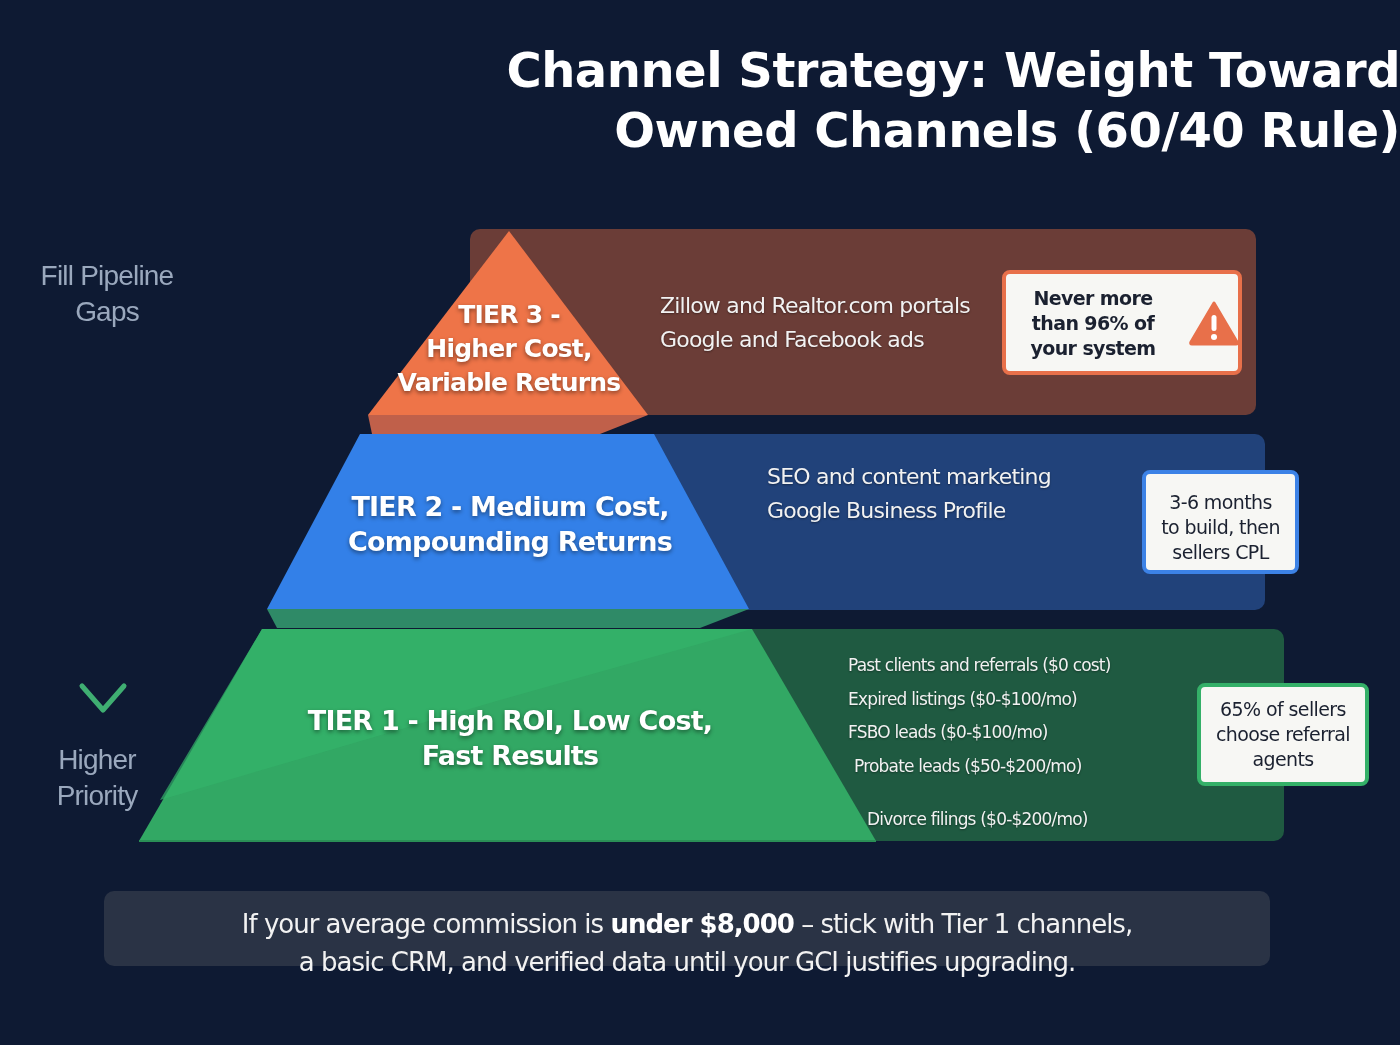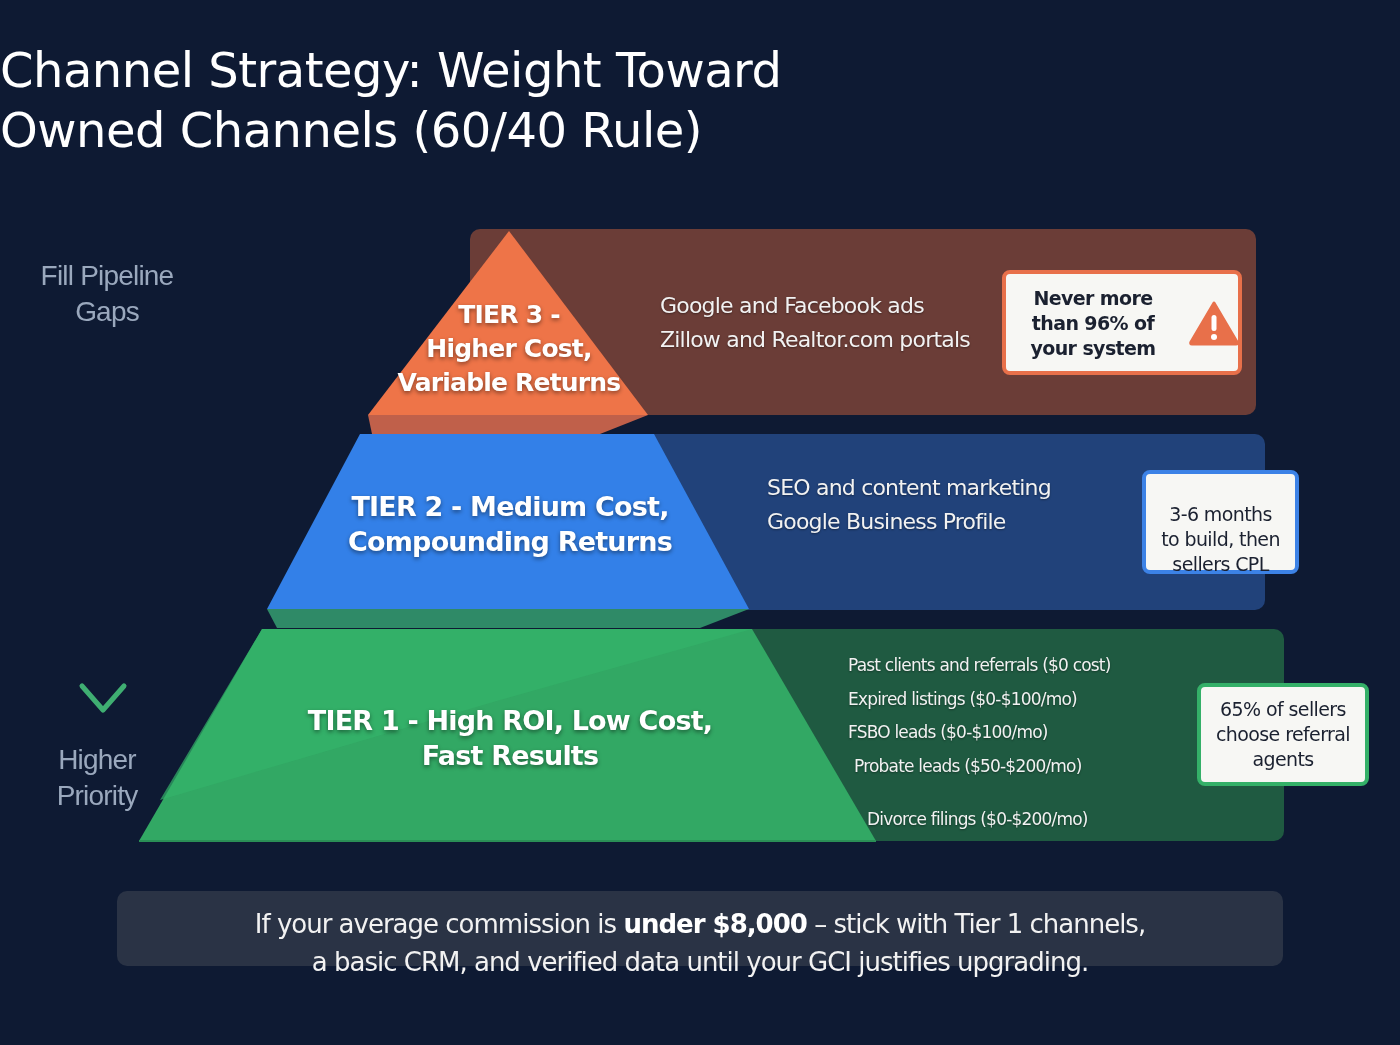--- a/index.html
+++ b/index.html
@@ -12,8 +12,8 @@
   }
   .title {
     position: absolute; left: 0; top: 40px; width: 1400px;
-    text-align: left; font-family: "DejaVu Sans", sans-serif;
-    font-weight: normal; font-size: 48px; line-height: 60px; color: #ffffff;
+    text-align: right; font-family: "DejaVu Sans", sans-serif;
+    font-weight: bold; font-size: 48px; line-height: 60px; color: #ffffff;
     letter-spacing: -0.5px;
   }
   .side-label {

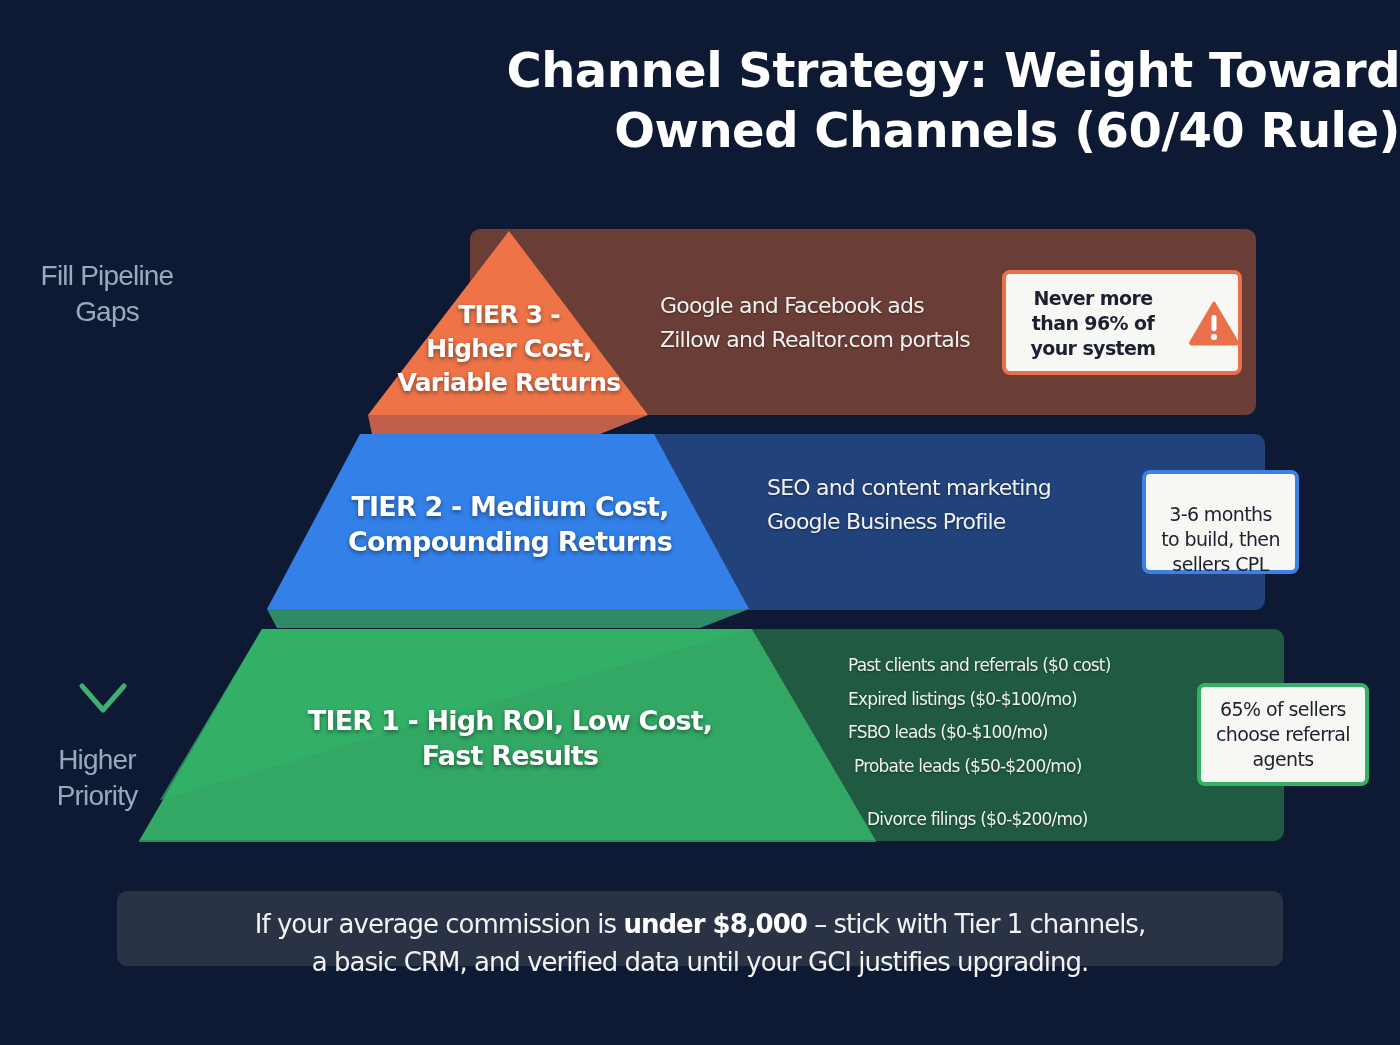--- a/index.html
+++ b/index.html
@@ -131,8 +131,8 @@
 </div>
 
 <div class="items items-3">
+  <div>Zillow and Realtor.com portals</div>
   <div>Google and Facebook ads</div>
-  <div>Zillow and Realtor.com portals</div>
 </div>
 <div class="items items-2">
   <div>SEO and content marketing</div>

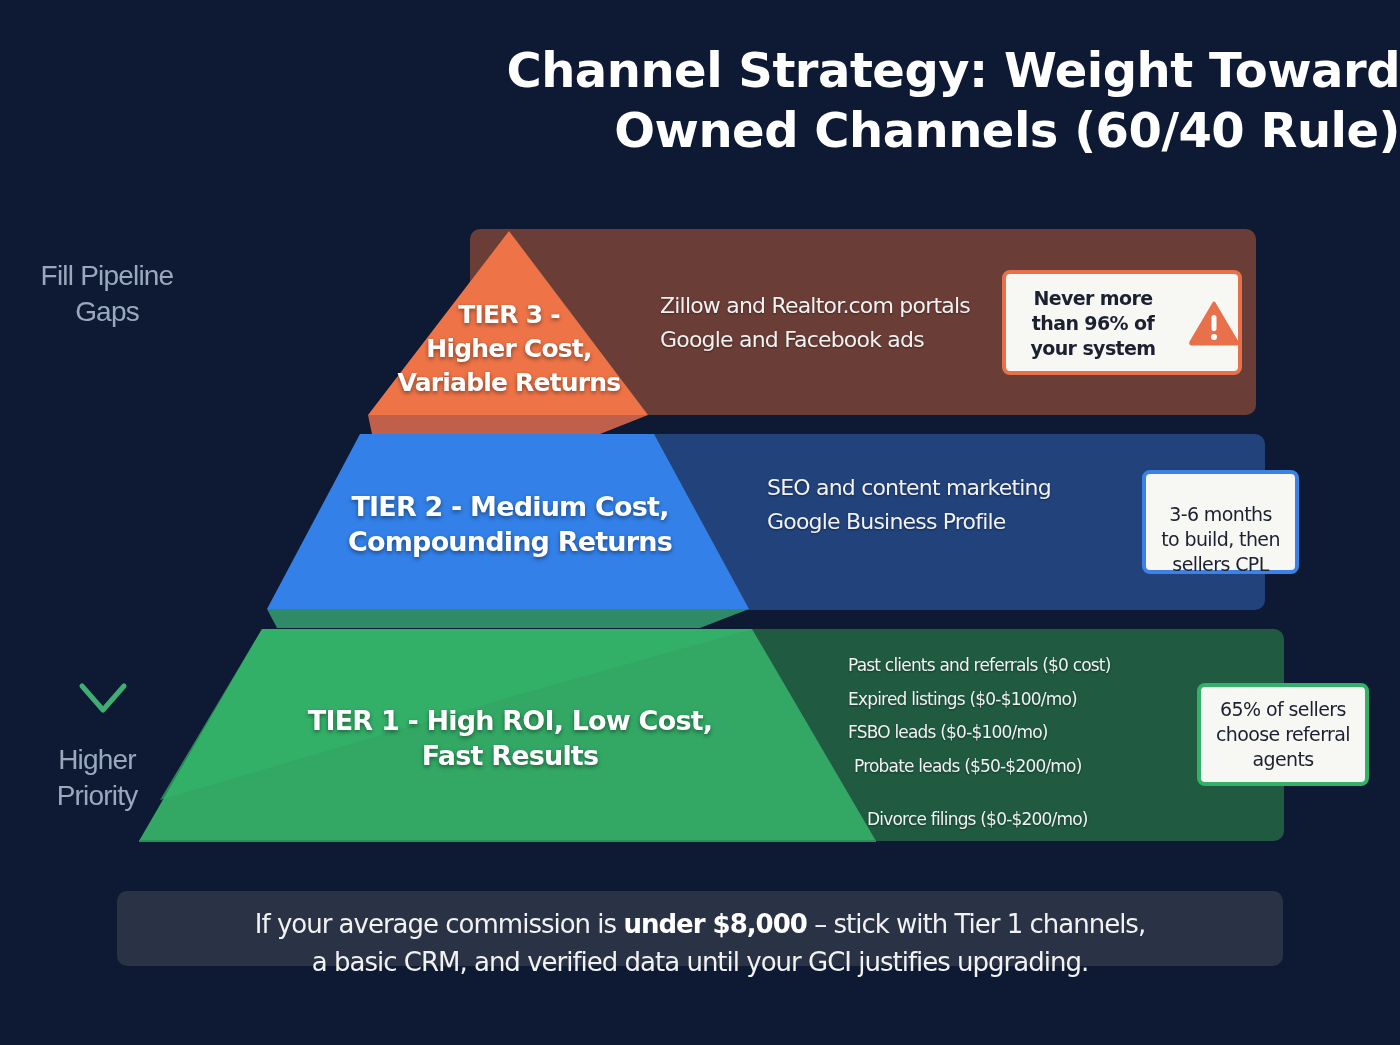--- a/index.html
+++ b/index.html
@@ -46,7 +46,7 @@
     font-size: 22px; text-shadow: 0 1px 2px rgba(0,0,0,0.4); letter-spacing: -0.8px; }
   .items div { white-space: nowrap; }
   .items-3 { left: 660px; top: 289px; line-height: 34px; }
-  .items-2 { left: 767px; top: 471px; line-height: 34px; }
+  .items-2 { left: 767px; top: 460px; line-height: 34px; }
   .items-1 { left: 848px; top: 649px; line-height: 33.5px; font-size: 17px; }
   .items-1 .i3 { padding-left: 6px; }
   .items-1 .i4 { padding-left: 19px; margin-top: 20px; }

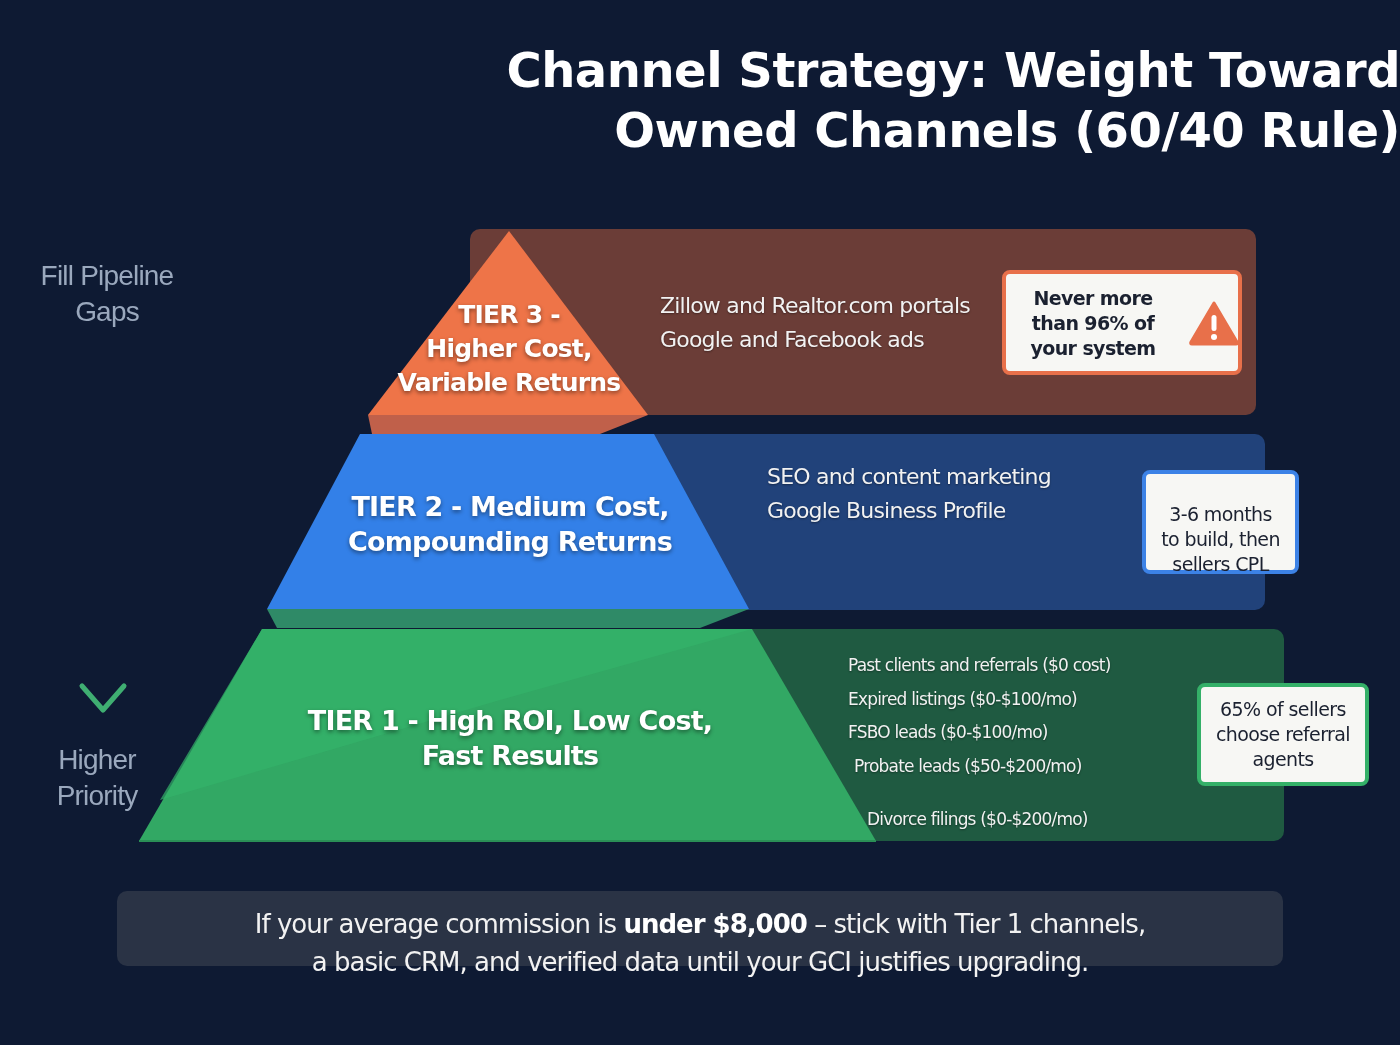--- a/index.html
+++ b/index.html
@@ -59,7 +59,7 @@
   .callout-3 { left: 1002px; top: 270px; width: 240px; height: 105px; border: 4px solid #e8704a; font-weight: bold; }
   .callout-3 .ctext { position: absolute; left: 12px; top: 12px; width: 150px; }
   .callout-3 .warn { position: absolute; left: 182px; top: 26px; }
-  .callout-2 { left: 1142px; top: 470px; width: 157px; height: 104px; border: 4px solid #3c82e6; padding-top: 28px; }
+  .callout-2 { left: 1142px; top: 470px; width: 157px; height: 104px; border: 4px solid #3c82e6; padding-top: 16px; }
   .callout-1 { left: 1197px; top: 683px; width: 172px; height: 103px; border: 4px solid #34b068; padding-top: 10px; }
 
   .footer-box {

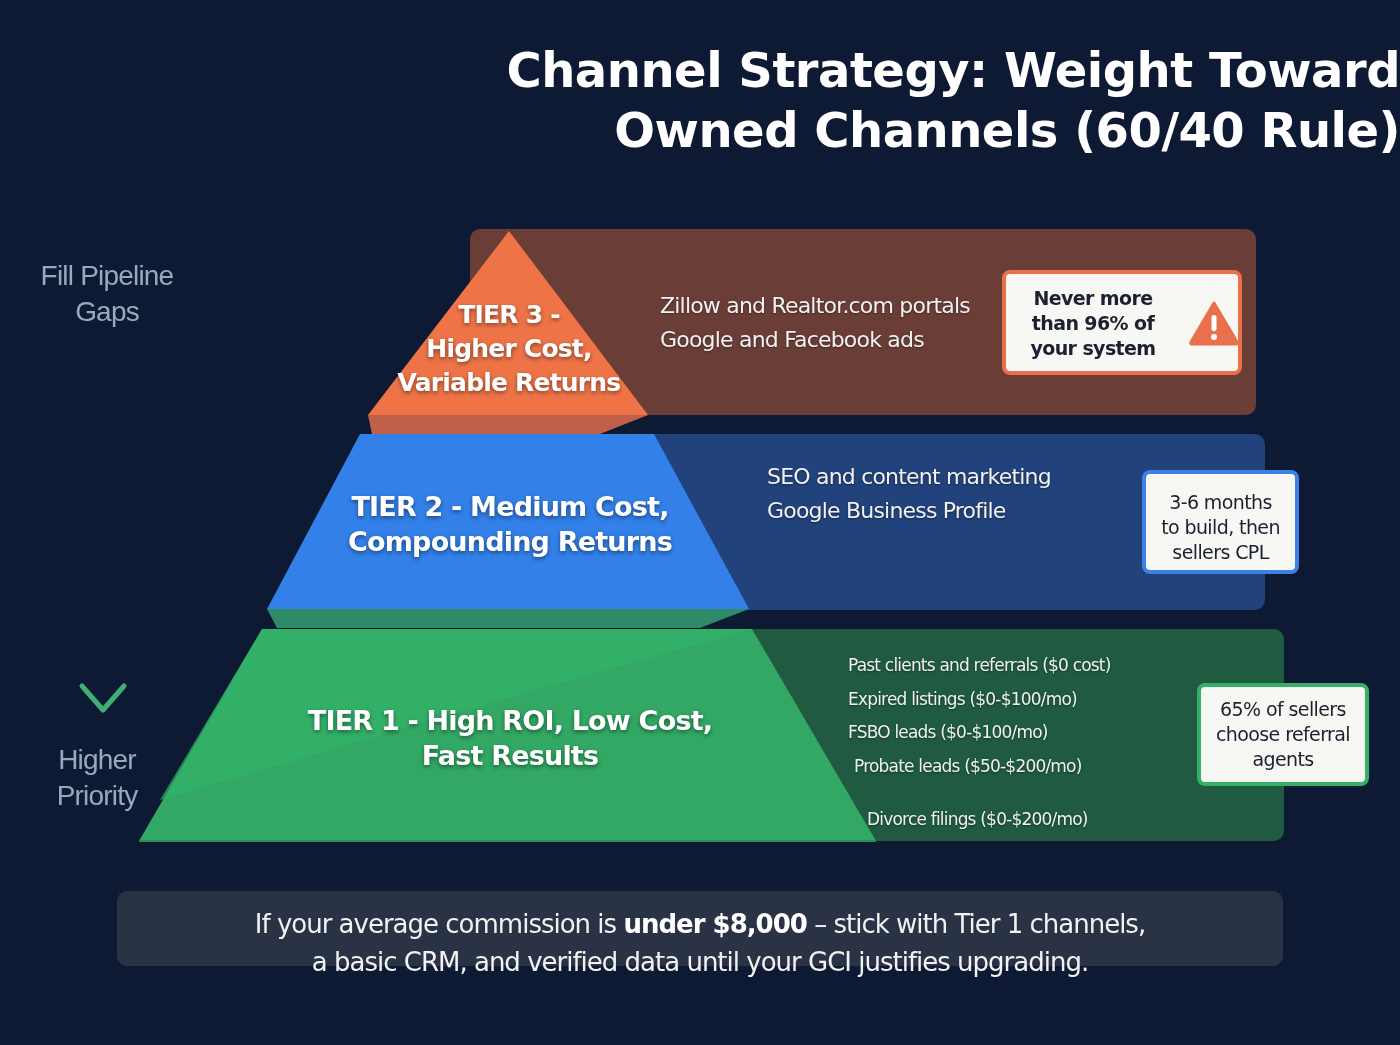--- a/index.html
+++ b/index.html
@@ -63,7 +63,7 @@
   .callout-1 { left: 1197px; top: 683px; width: 172px; height: 103px; border: 4px solid #34b068; padding-top: 10px; }
 
   .footer-box {
-    position: absolute; left: 117px; top: 891px; width: 1166px; height: 75px;
+    position: absolute; left: 104px; top: 891px; width: 1166px; height: 75px;
     background: #2a3345; border-radius: 10px; text-align: center;
     font-family: "DejaVu Sans", sans-serif; font-size: 26px; line-height: 38px;
     color: #f2f2f2; padding-top: 14px; letter-spacing: -1px;

